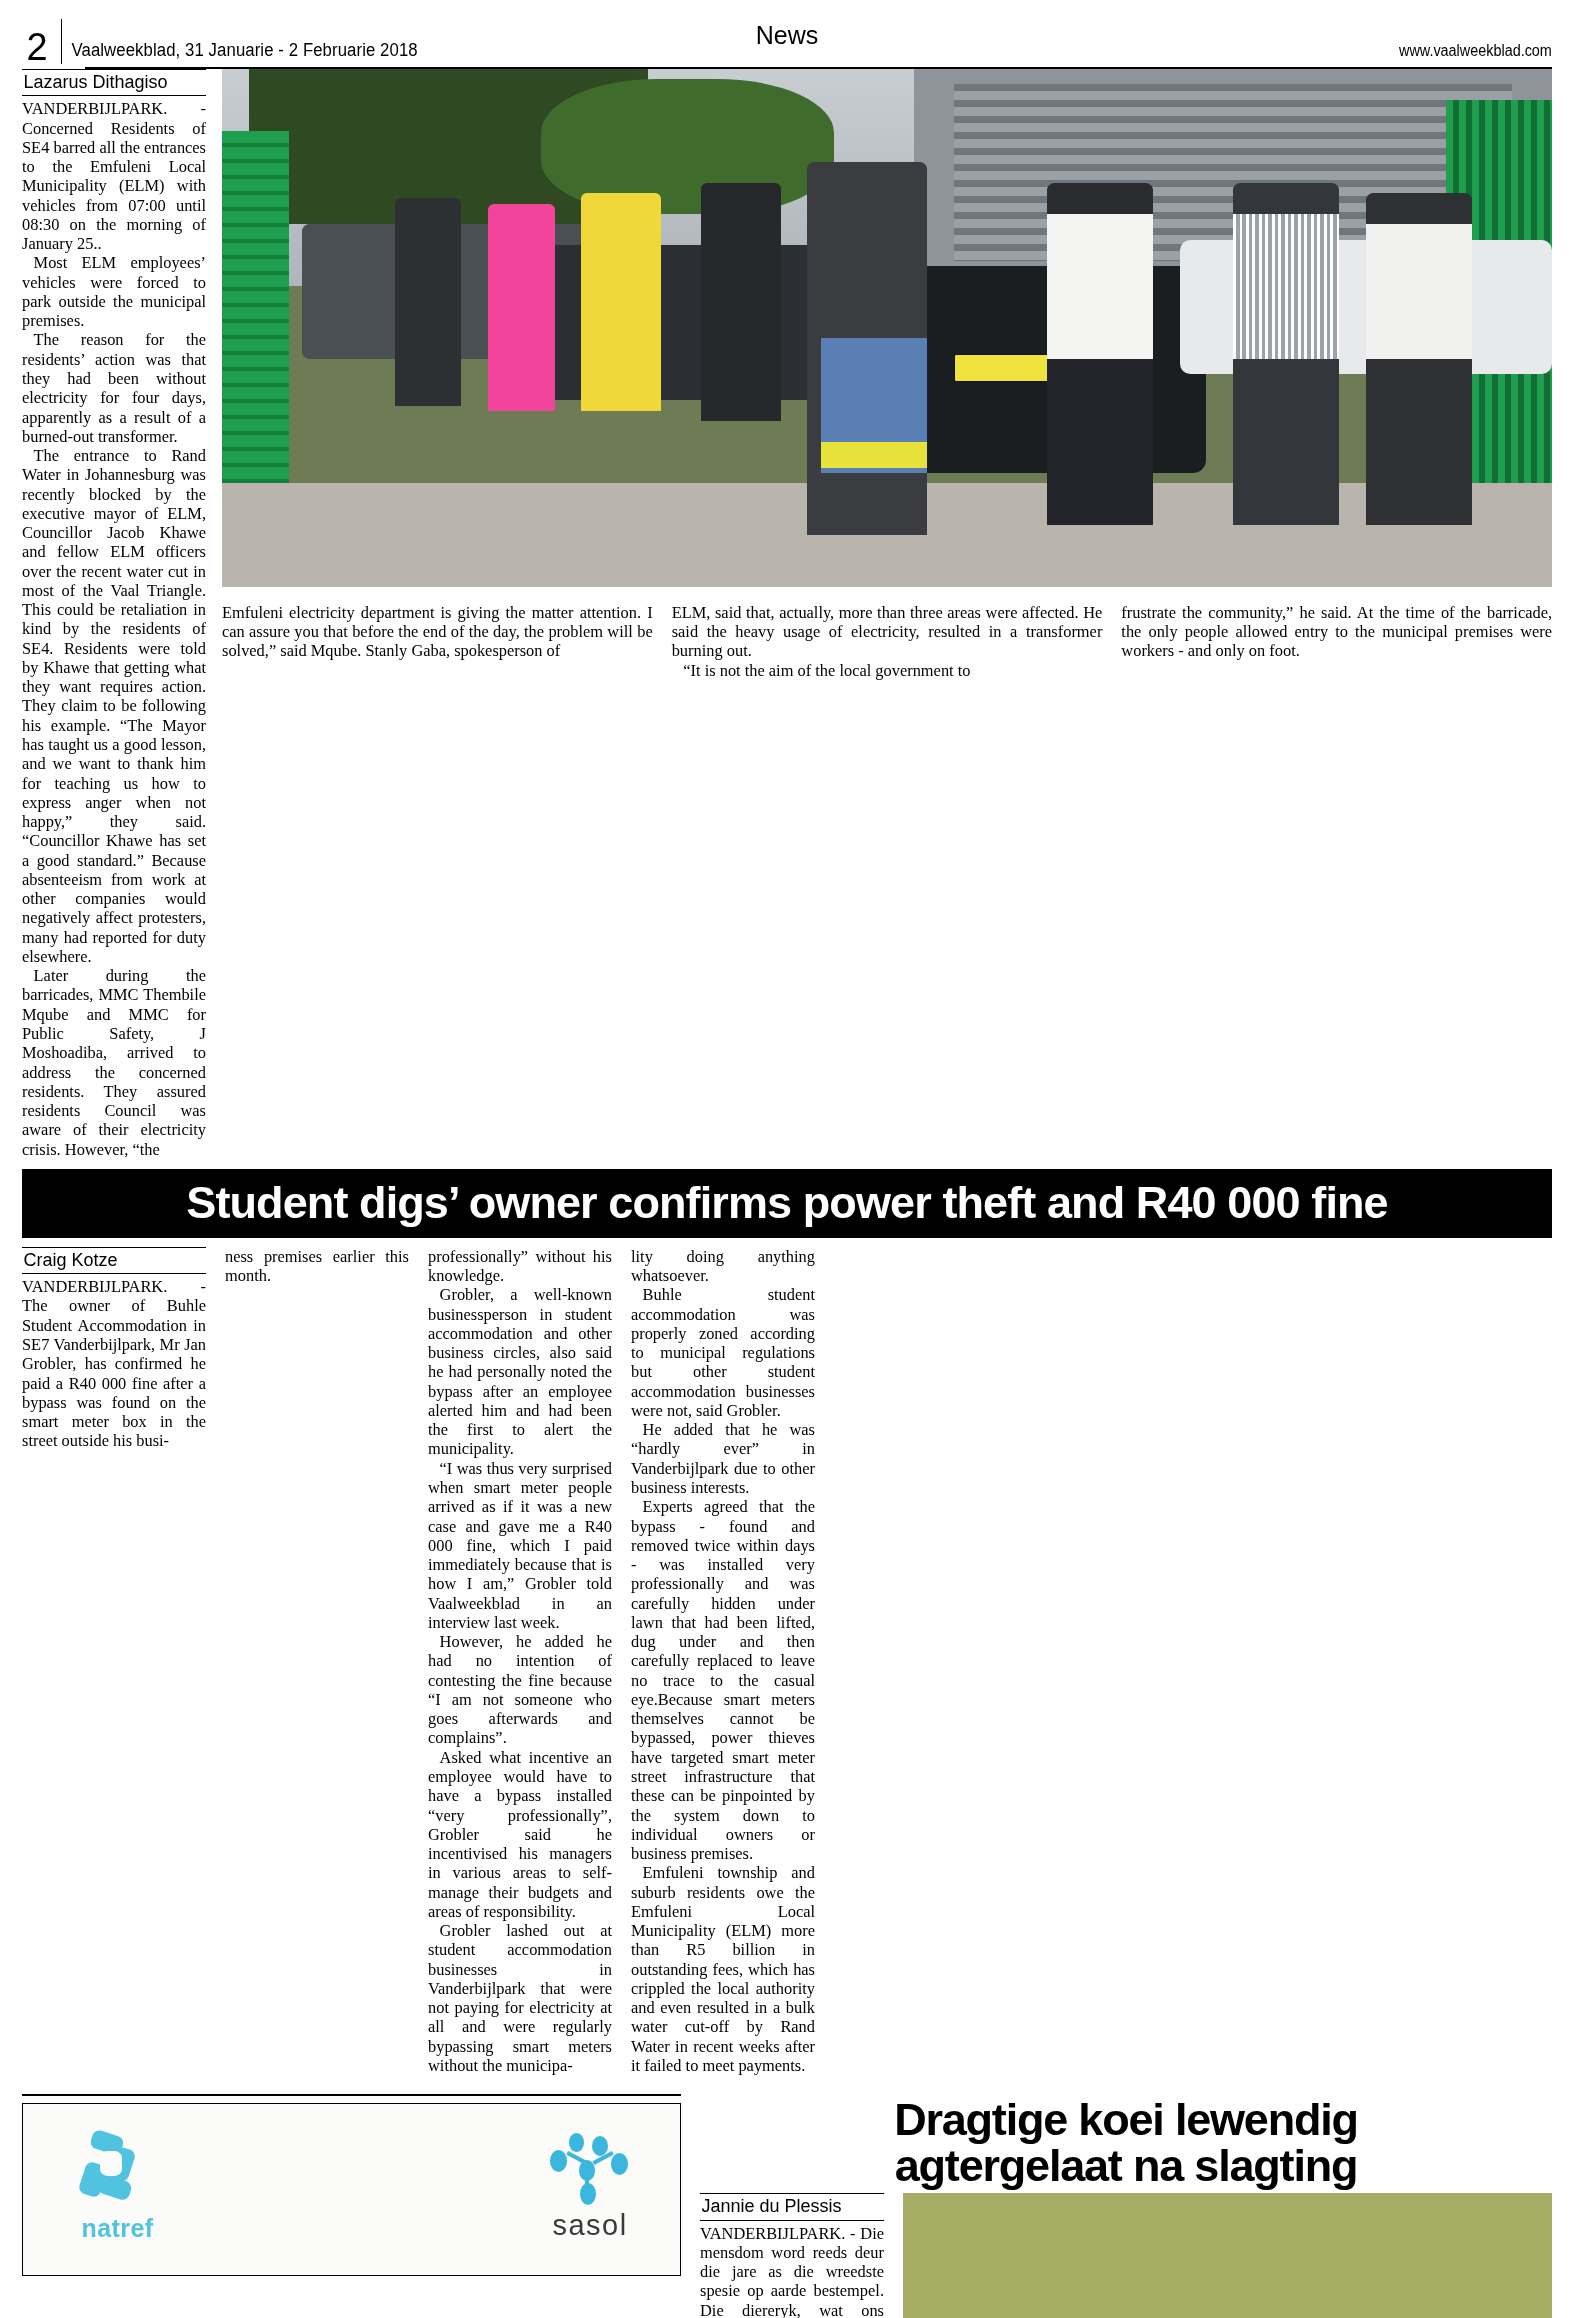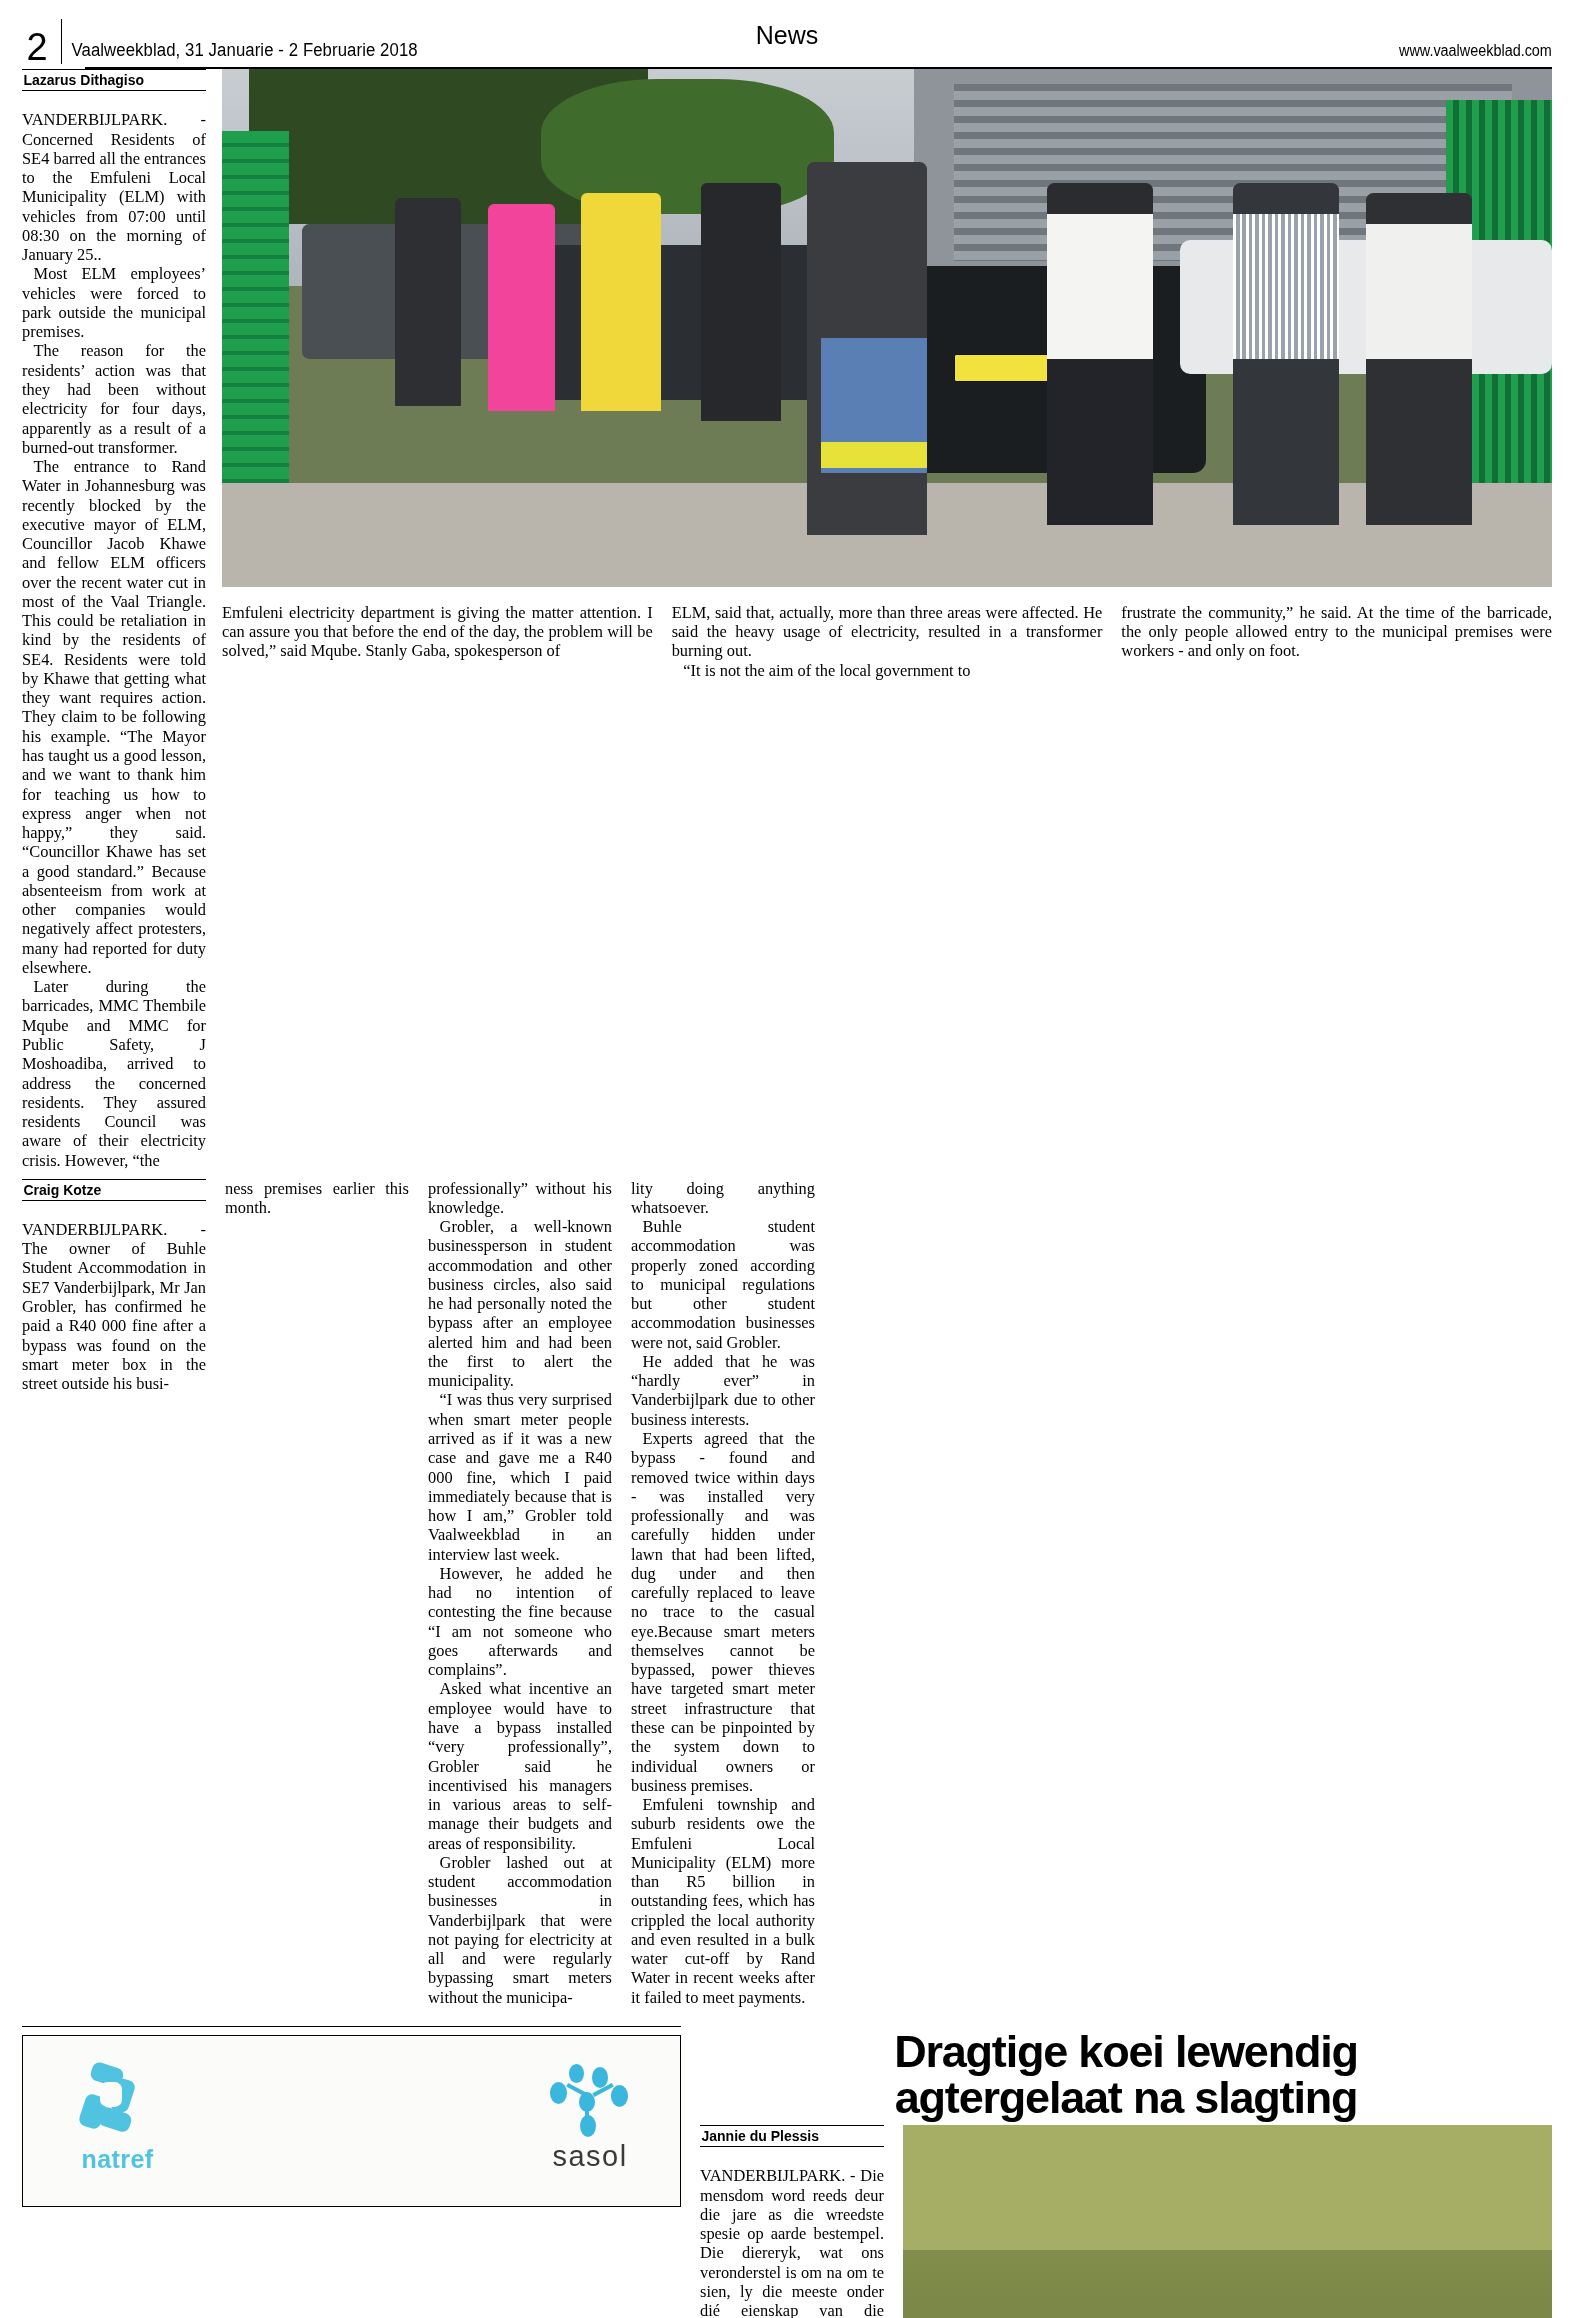--- a/index.html
+++ b/index.html
@@ -21,7 +21,7 @@
   .headline-afr{font-family:"Liberation Sans",sans-serif;font-weight:bold;font-size:45px;line-height:1.02;letter-spacing:-1.2px;text-align:center;margin:10.2px 0 4.4px 0;}
 
   
-  .byline{font-family:"Liberation Sans",sans-serif;font-weight:bold;font-size:14px;border-top:1.5px solid #000;border-bottom:1.5px solid #000;padding:2.2px 0 2.2px 1.5px;margin-bottom:19px;}
+  .byline{font-family:"Liberation Sans",sans-serif;font-weight:normal;font-size:18px;border-top:1.5px solid #000;border-bottom:1.5px solid #000;padding:2.2px 0 2.2px 1.5px;margin-bottom:3px;}
 
   
   .col{font-size:16.4px;line-height:1.175;text-align:justify;hyphens:auto;}

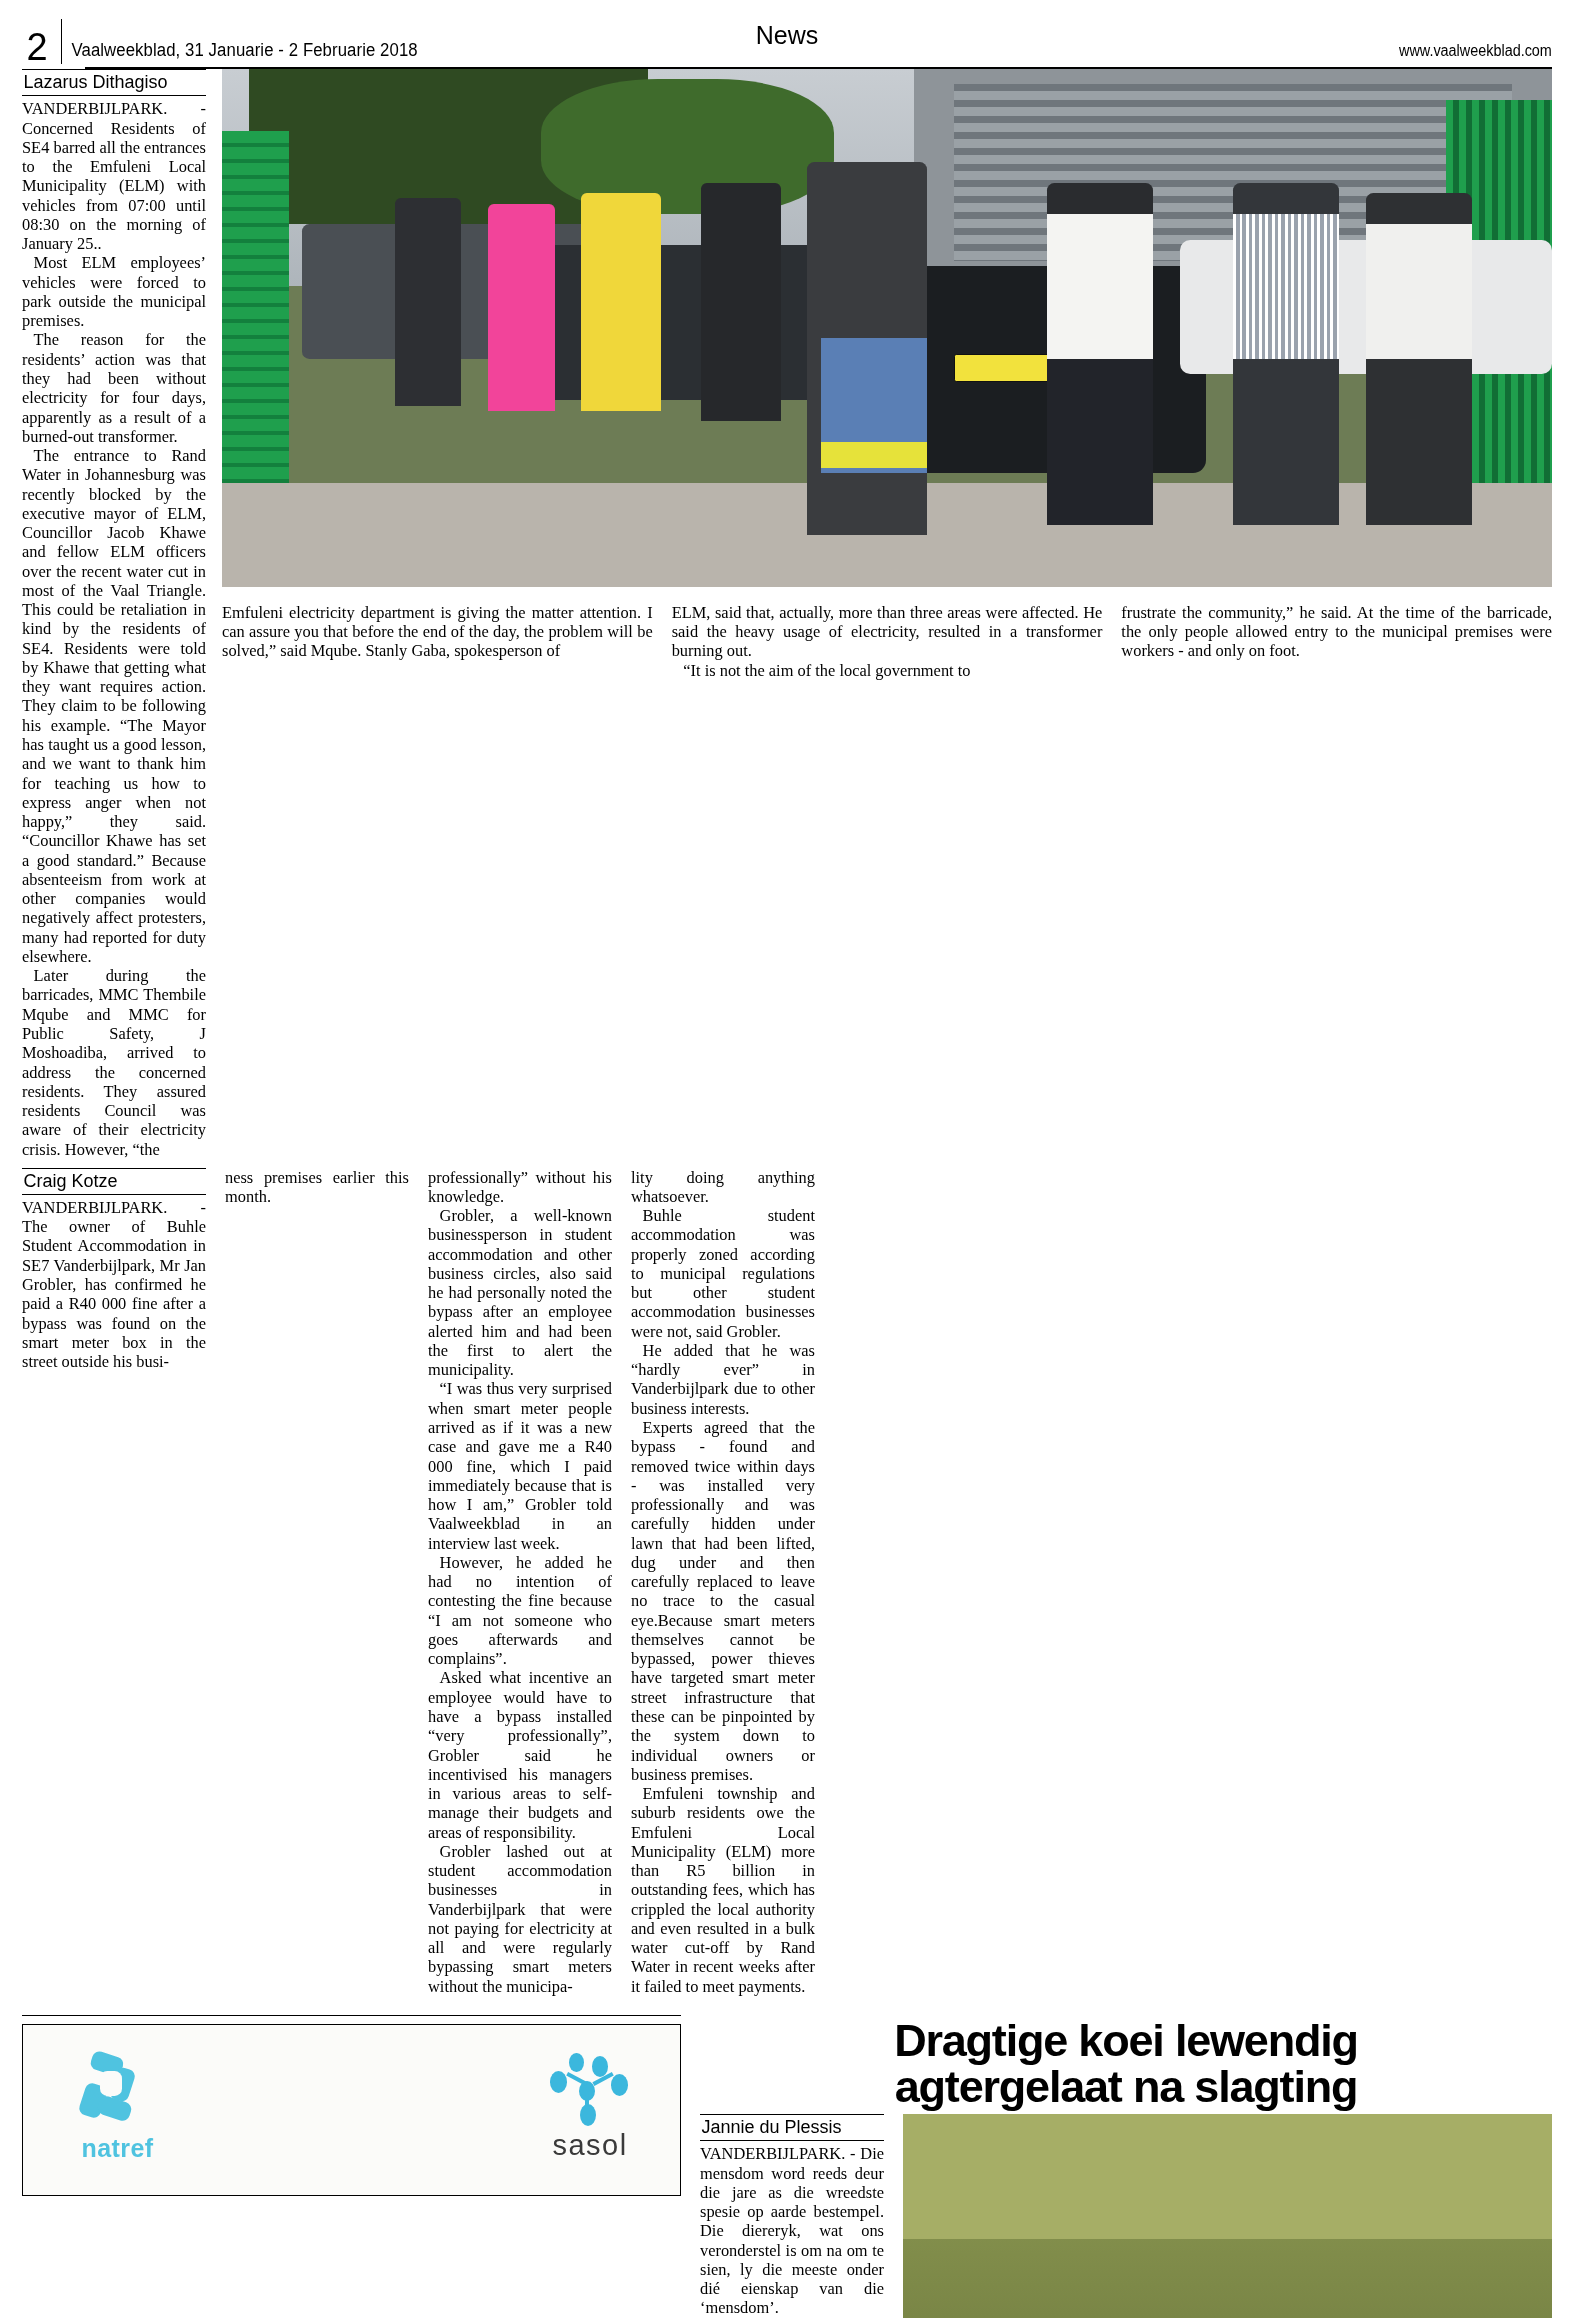--- a/index.html
+++ b/index.html
@@ -146,6 +146,7 @@
     </div>
   </div>
 
+  <div class="banner">Student digs’ owner confirms power theft and R40 000 fine</div>
 
   <div class="story2">
     <div class="colwrap">

